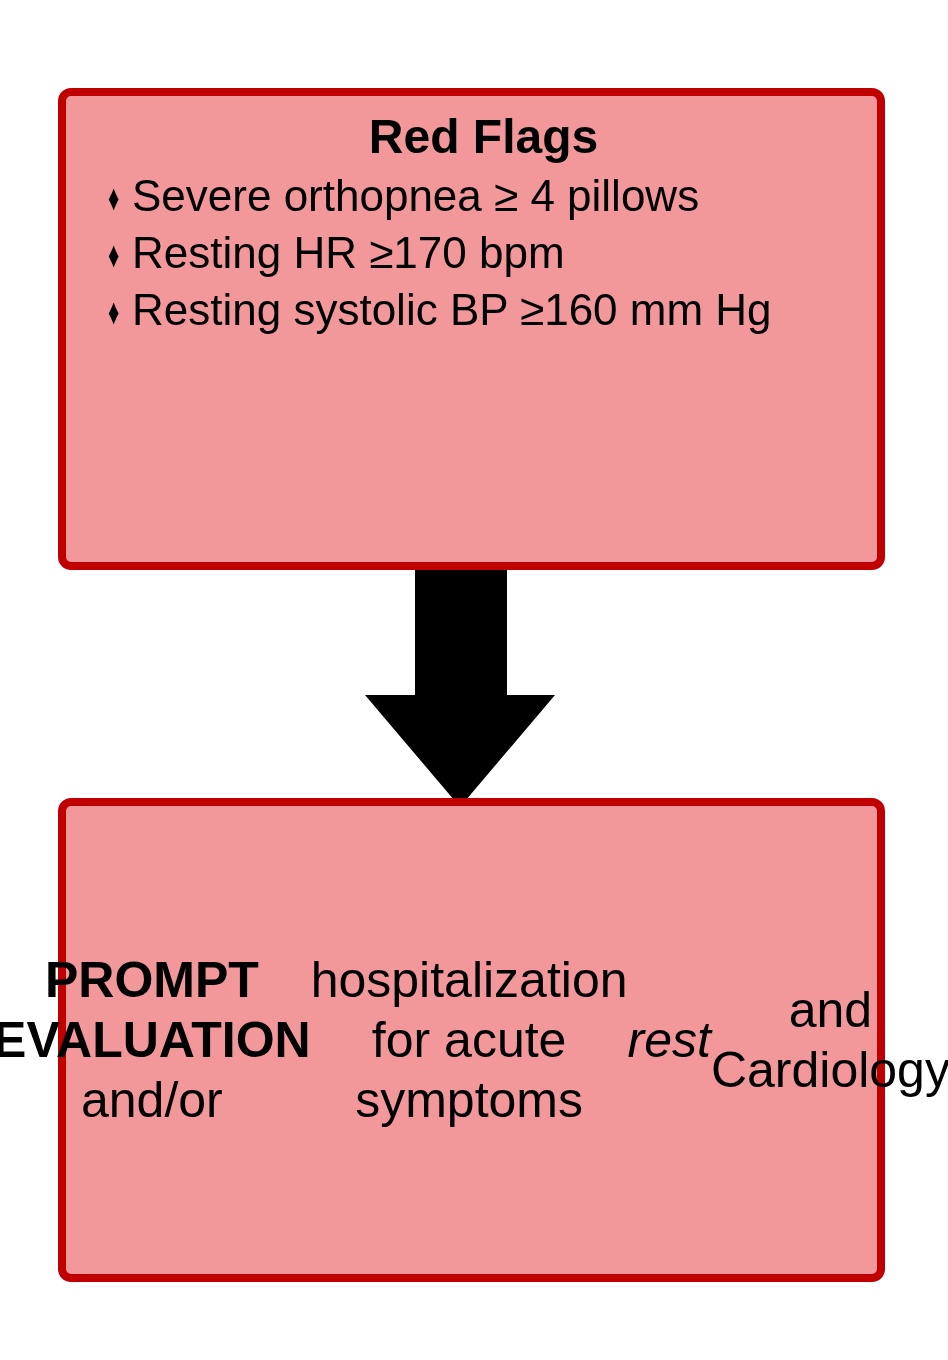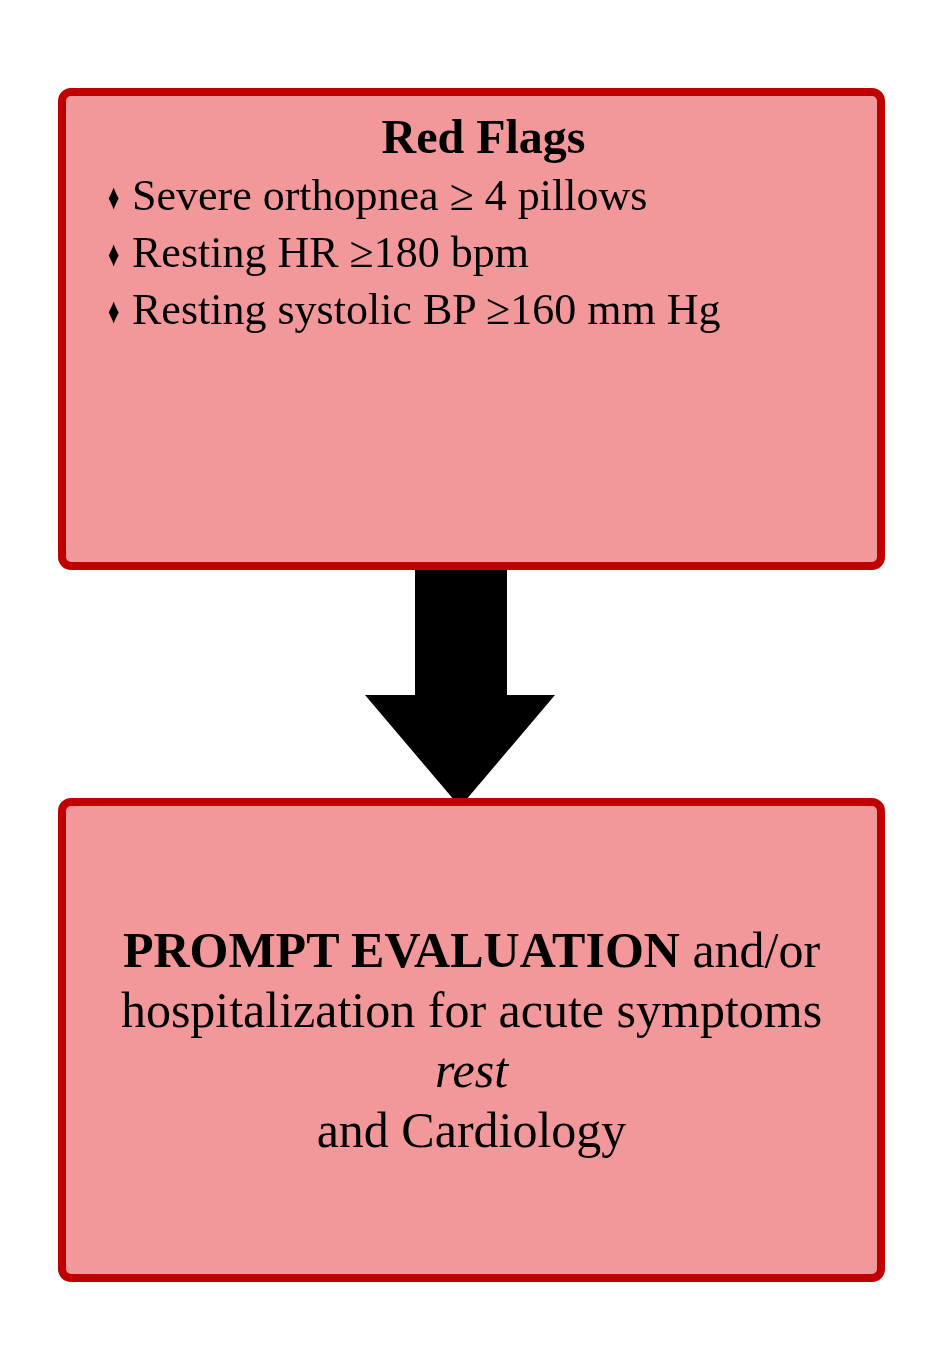--- a/index.html
+++ b/index.html
@@ -28,7 +28,6 @@
     background: var(--box-fill);
     border: 8px solid var(--box-border);
     border-radius: 13px;
-    font-family: Liberation Serif, serif;
   }
   
   .redflags-box {

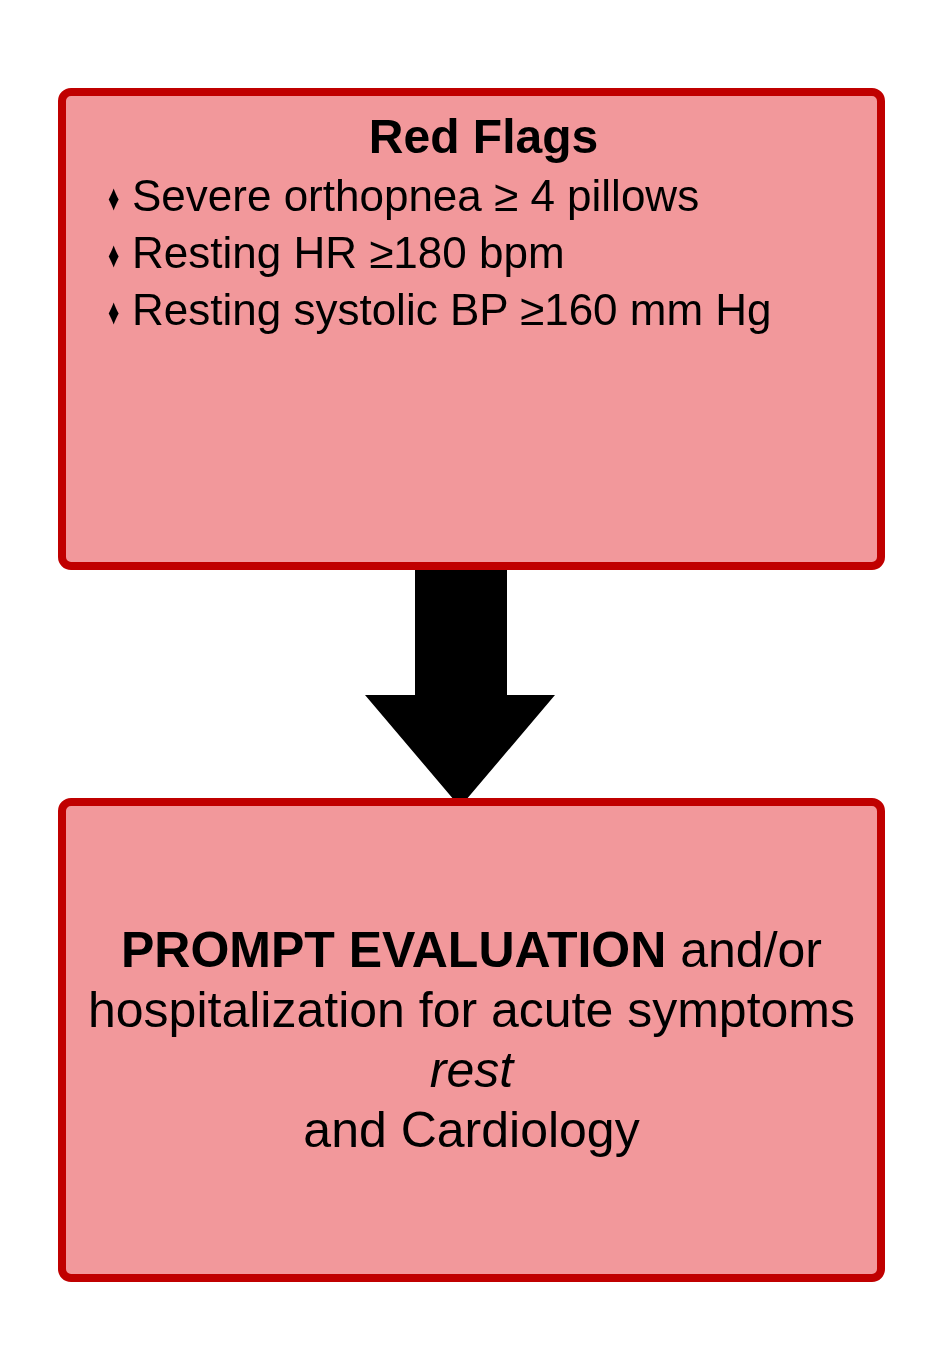--- a/index.html
+++ b/index.html
@@ -97,7 +97,7 @@
     <div class="redflags-title">Red Flags</div>
     <ul class="redflags-list">
       <li class="redflags-item"><span class="diamond-bullet">♦</span><span>Severe orthopnea ≥ 4 pillows</span></li>
-      <li class="redflags-item"><span class="diamond-bullet">♦</span><span>Resting HR ≥180 bpm</span></li>
+      <li class="redflags-item"><span class="diamond-bullet">♦</span><span>Resting HR ≥170 bpm</span></li>
       <li class="redflags-item"><span class="diamond-bullet">♦</span><span>Resting systolic BP ≥160 mm Hg</span></li>
     </ul>
   </div>

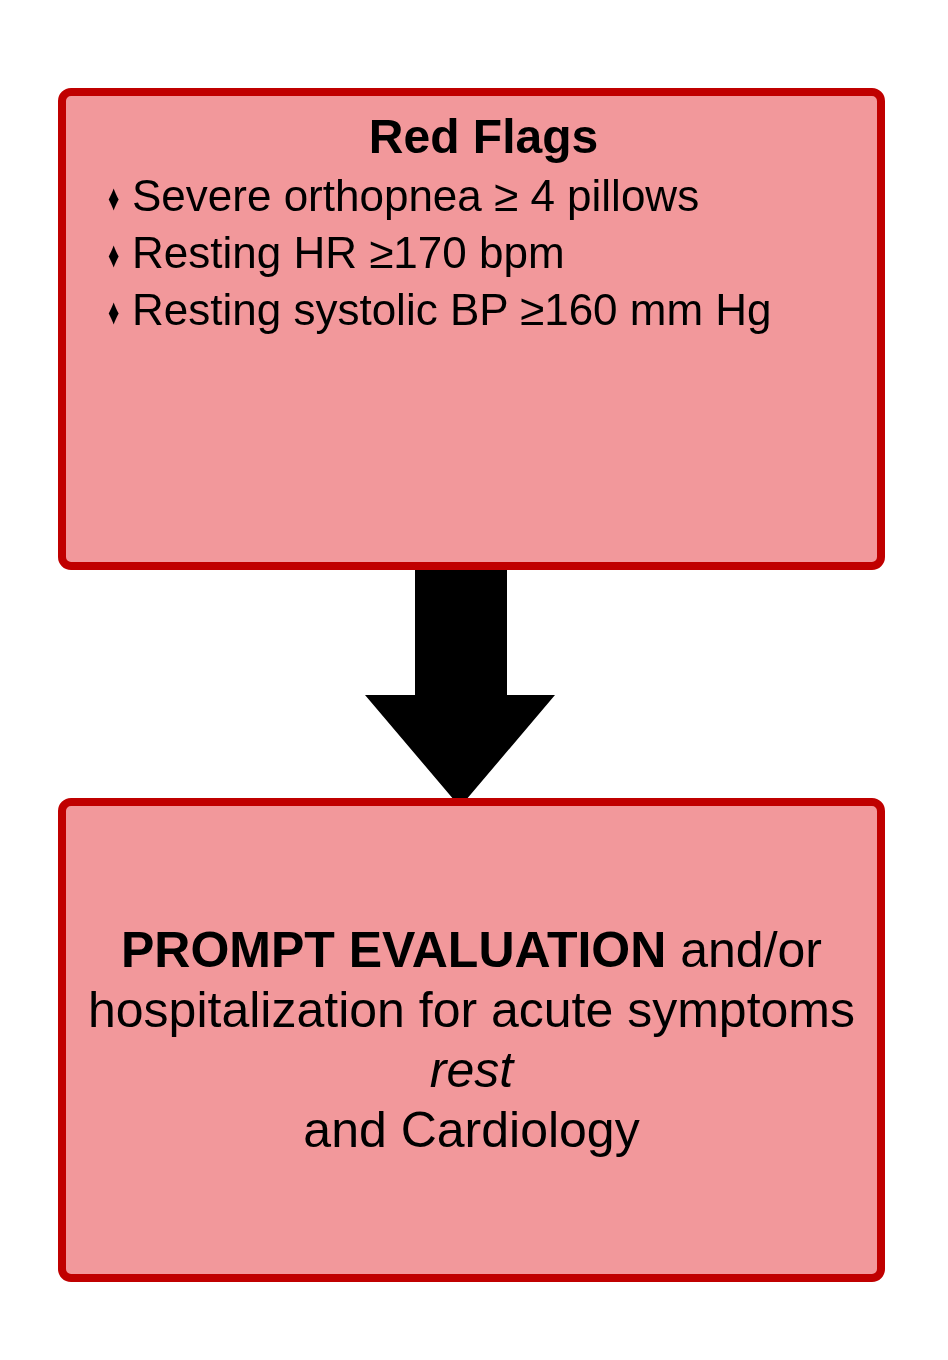--- a/index.html
+++ b/index.html
@@ -77,7 +77,6 @@
     width: 827px;
     height: 484px;
     display: flex;
-    flex-direction: column;
     justify-content: center;
     align-items: center;
     text-align: center;

